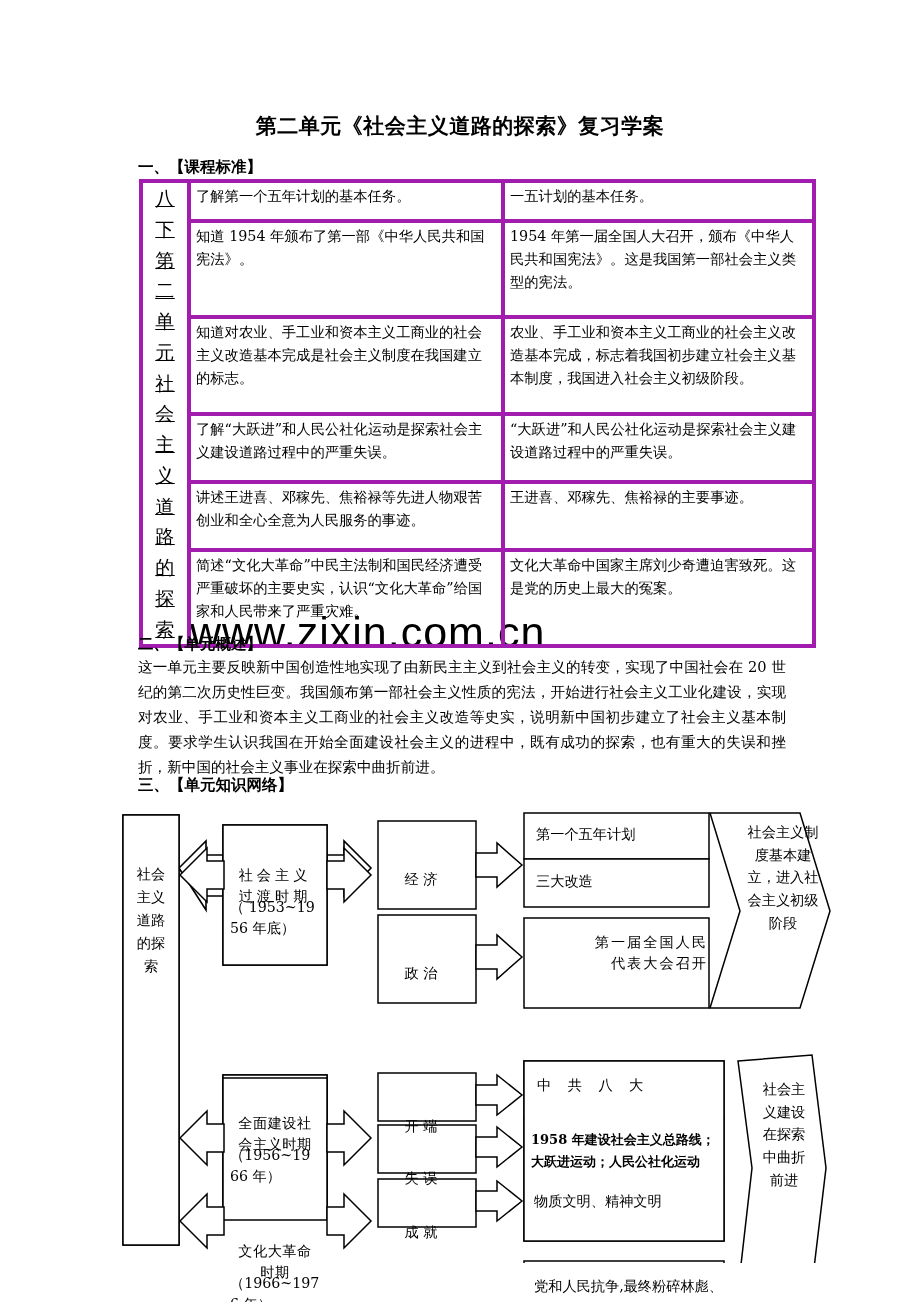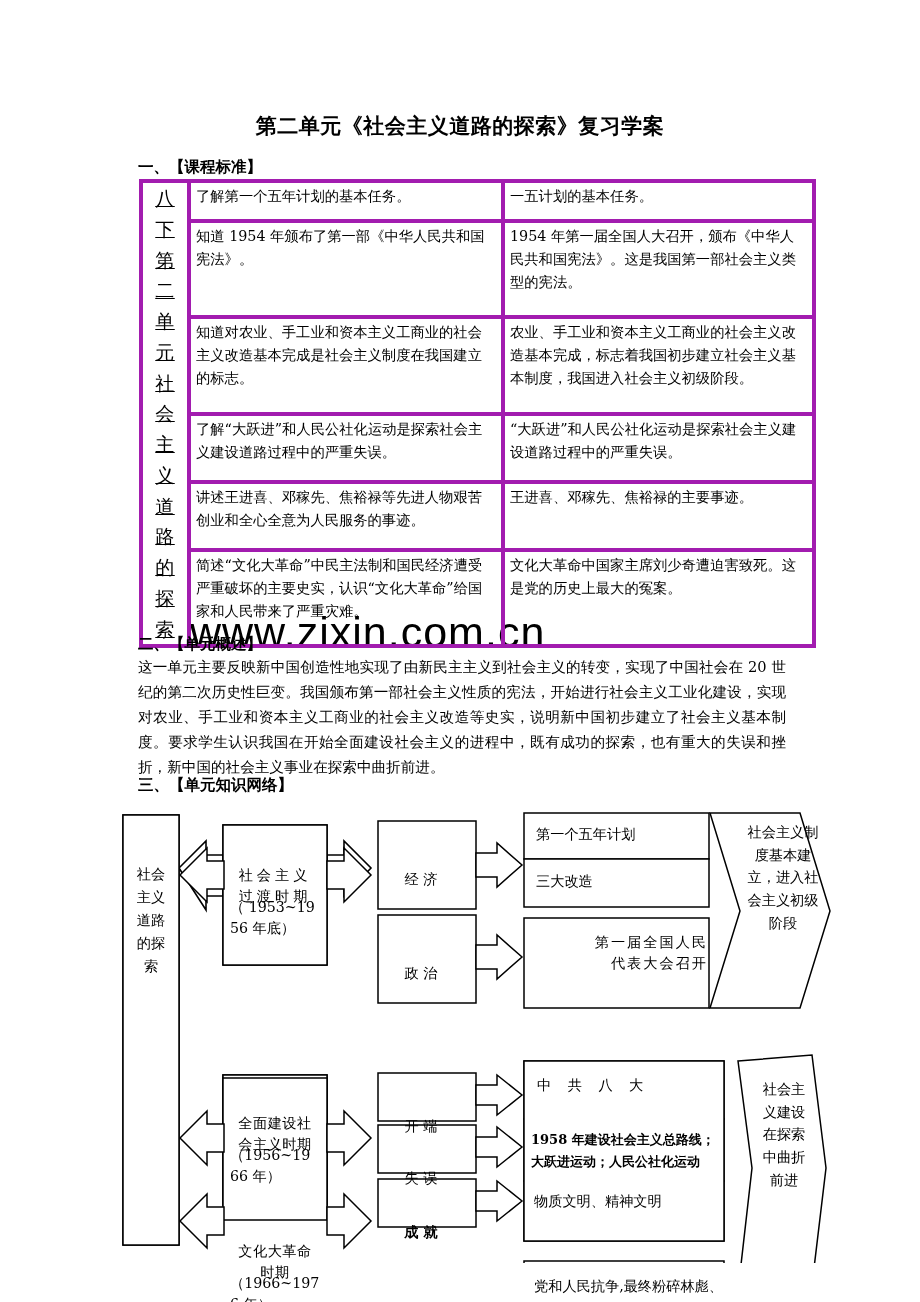--- a/index.html
+++ b/index.html
@@ -262,7 +262,7 @@
       <div class="dtext center" style="left:382px; top:140px; width:78px;">政 治</div>
       <div class="dtext center" style="left:382px; top:293px; width:78px;">开 端</div>
       <div class="dtext center" style="left:382px; top:345px; width:78px;">失 误</div>
-      <div class="dtext center" style="left:382px; top:399px; width:78px;font-weight:bold;">成 就</div>
+      <div class="dtext center" style="left:382px; top:399px; width:78px;">成 就</div>
 
       <div class="dtext" style="left:536px; top:31px; width:170px;">第一个五年计划</div>
       <div class="dtext" style="left:536px; top:78px; width:170px;">三大改造</div>

